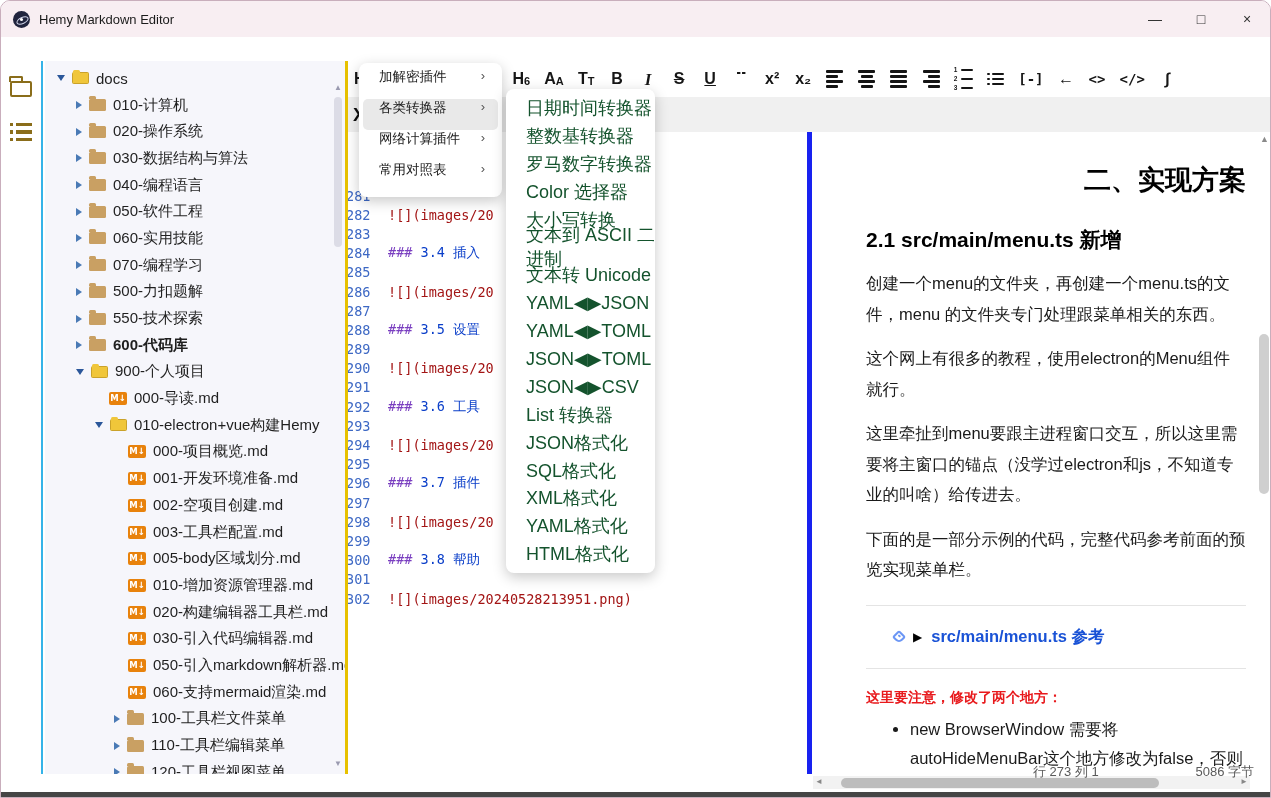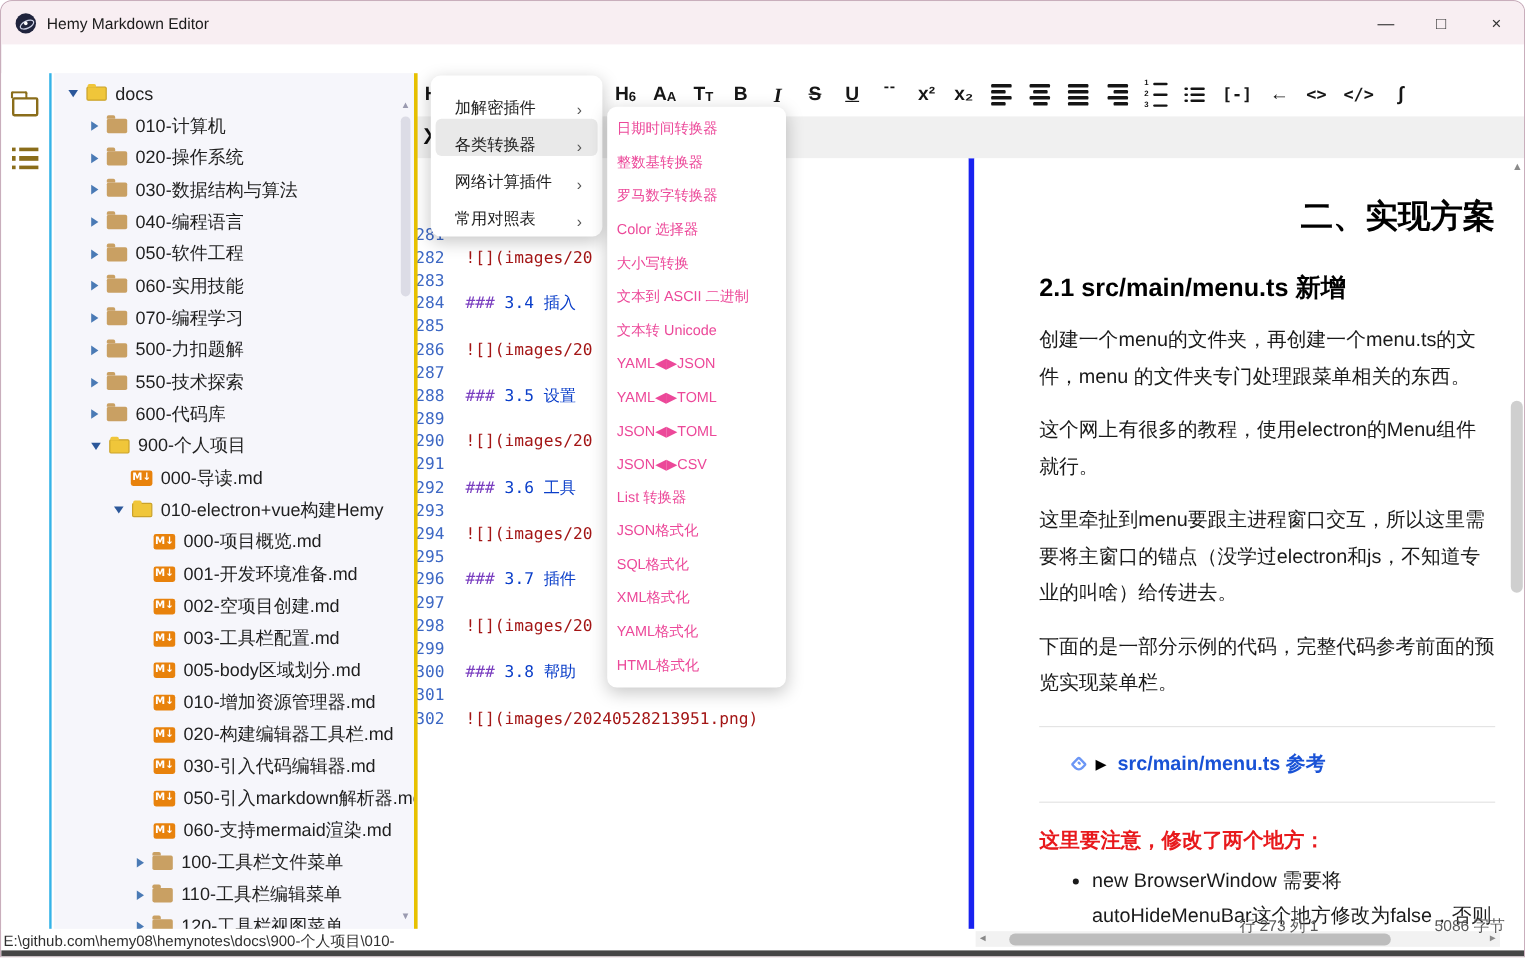--- a/index.html
+++ b/index.html
@@ -119,7 +119,7 @@
   .popup { position:absolute; background:#fff; border-radius:8px; z-index:40;
            box-shadow:0 4px 14px rgba(0,0,0,0.22); padding:5px 0; }
   #plugin-menu { left:358px; top:62px; width:143px; }
-  .pm-row { height:31px; display:flex; align-items:flex-end; justify-content:space-between;
+  .pm-row { height:31px; display:flex; align-items:flex-start; justify-content:space-between;
             padding:0 13px 0 16px; font-size:13.5px; color:#1c1c1c; margin:0 4px; border-radius:5px; }
   .pm-row.hl { background:#e9e9e9; }
   .pm-row .arrow { color:#555; font-size:13px; }

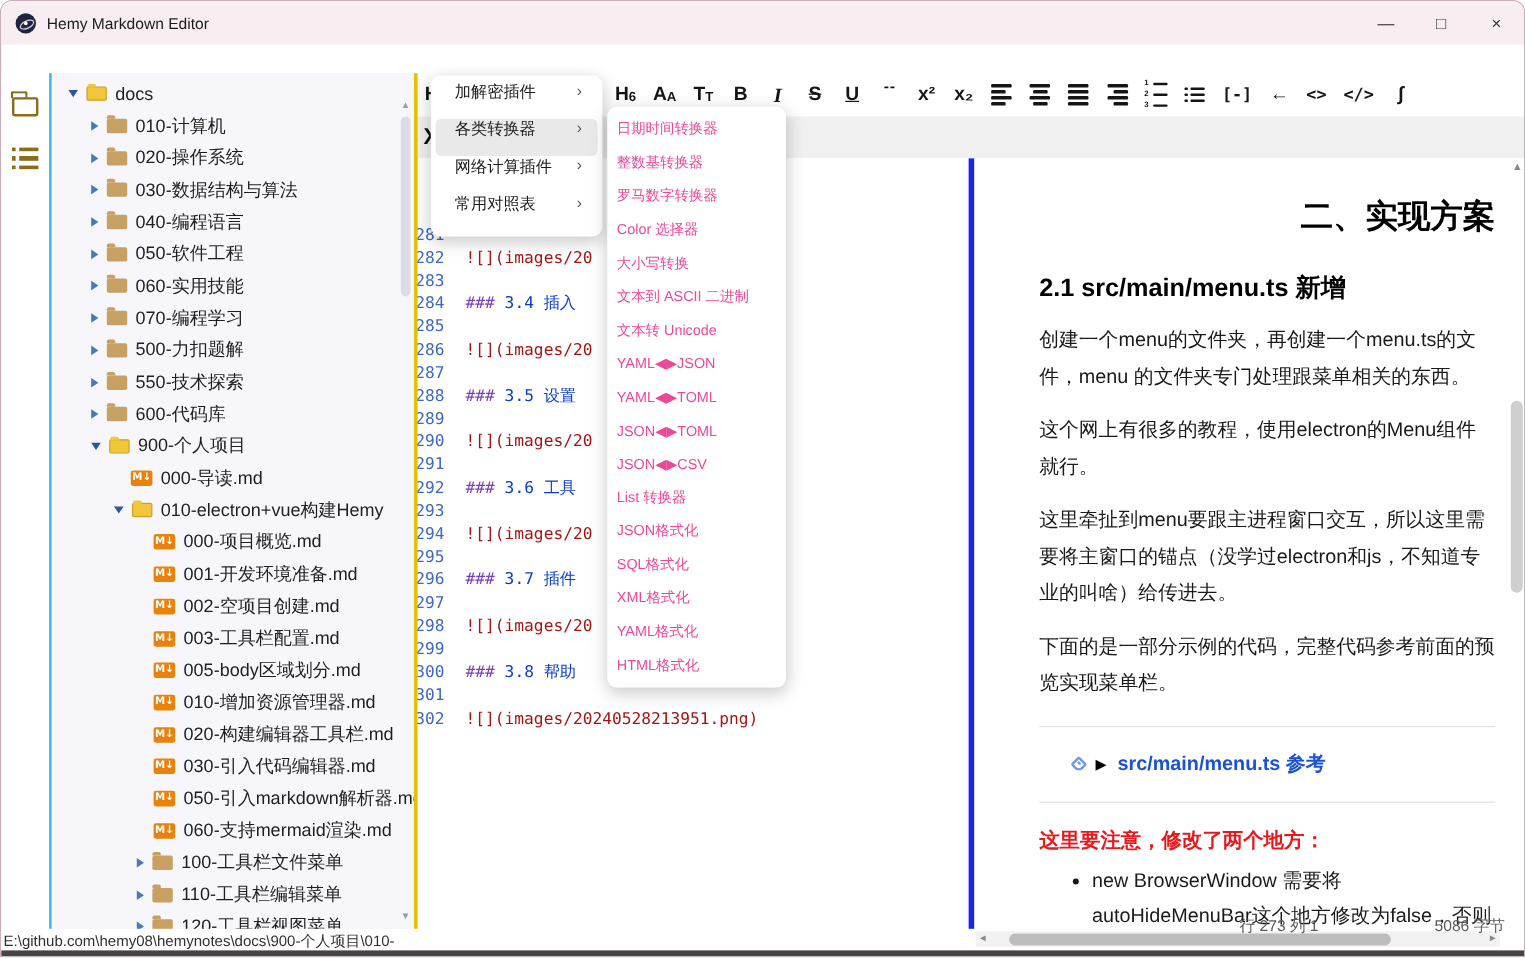--- a/index.html
+++ b/index.html
@@ -124,7 +124,7 @@
   .pm-row.hl { background:#e9e9e9; }
   .pm-row .arrow { color:#555; font-size:13px; }
   #converter-menu { left:505px; top:88px; width:149px; z-index:41; }
-  .cv-row { height:27.9px; display:flex; align-items:center; padding-left:8px; font-size:12px; color:#ec4899; }
+  .cv-row { height:27.9px; display:flex; align-items:center; padding-left:20px; font-size:18px; color:#14532d; }
 
   
   .statusbar { position:absolute; left:0; bottom:0; right:0; height:23px; background:#fff;

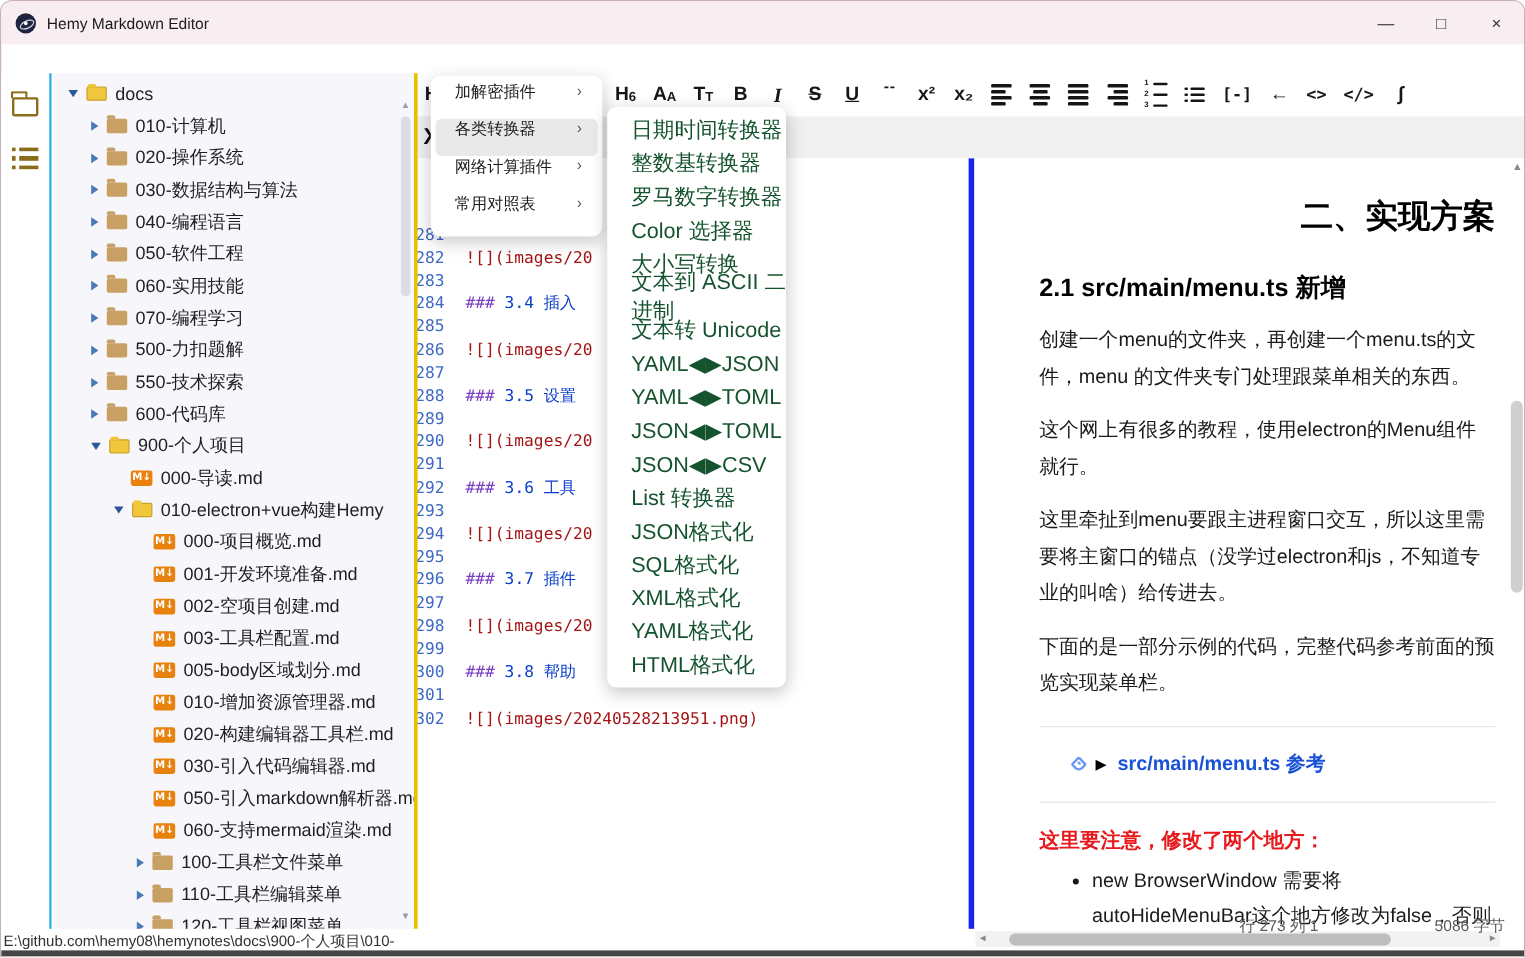--- a/index.html
+++ b/index.html
@@ -221,7 +221,7 @@
           <span class="folder"></span>
           <span>550-技术探索</span>
         </div>
-        <div class="tree-row" style="padding-left: 31px;">
+        <div class="tree-row" style="padding-left: 31px; font-weight: bold;">
           <span class="tri right"></span>
           <span class="folder"></span>
           <span>600-代码库</span>

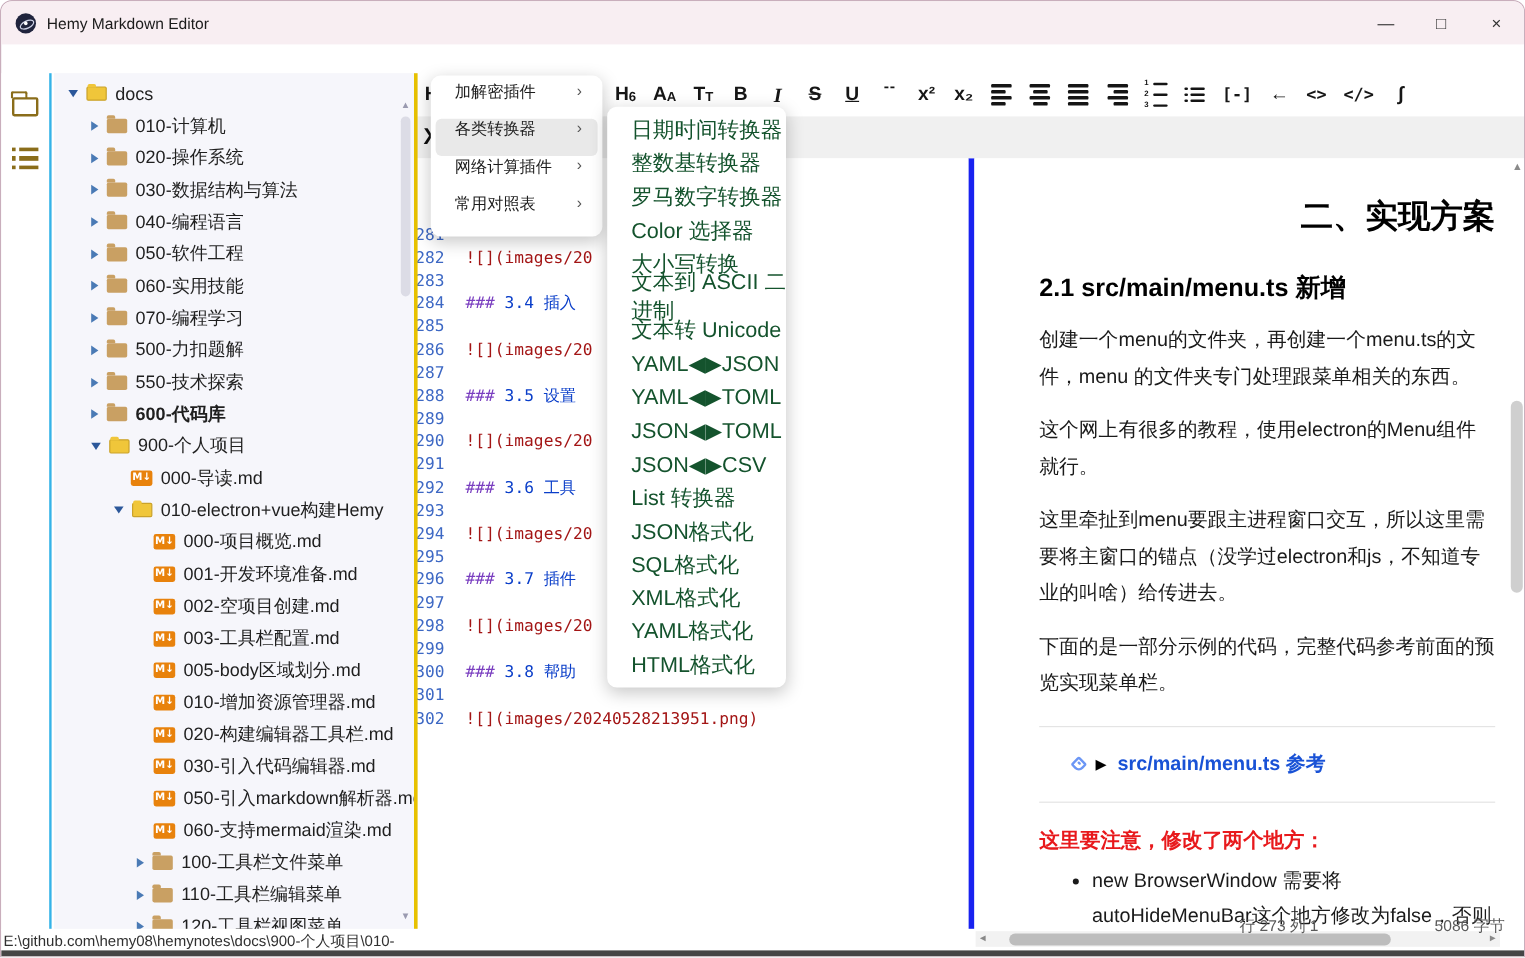--- a/index.html
+++ b/index.html
@@ -77,7 +77,7 @@
               border-radius:50%; background:#6b96f5; }
   .pv-details .marker { color:#000; font-size:12px; }
   .pv-details .lbl { color:#1952d6; font-weight:bold; font-size:16.5px; }
-  .pv-red { color:#e8191c; font-weight:bold; font-size:17px; margin:20px 0 8px; }
+  .pv-red { color:#e8191c; font-weight:bold; font-size:14px; margin:20px 0 8px; }
   .pv-ul { margin:8px 0 6px; padding-left:44px; }
   .pv-ul li { font-size:16.5px; line-height:1.8; margin:2px 0; }
   .pv-scroll-v { position:absolute; right:0px; top:2px; bottom:0; width:15px; }

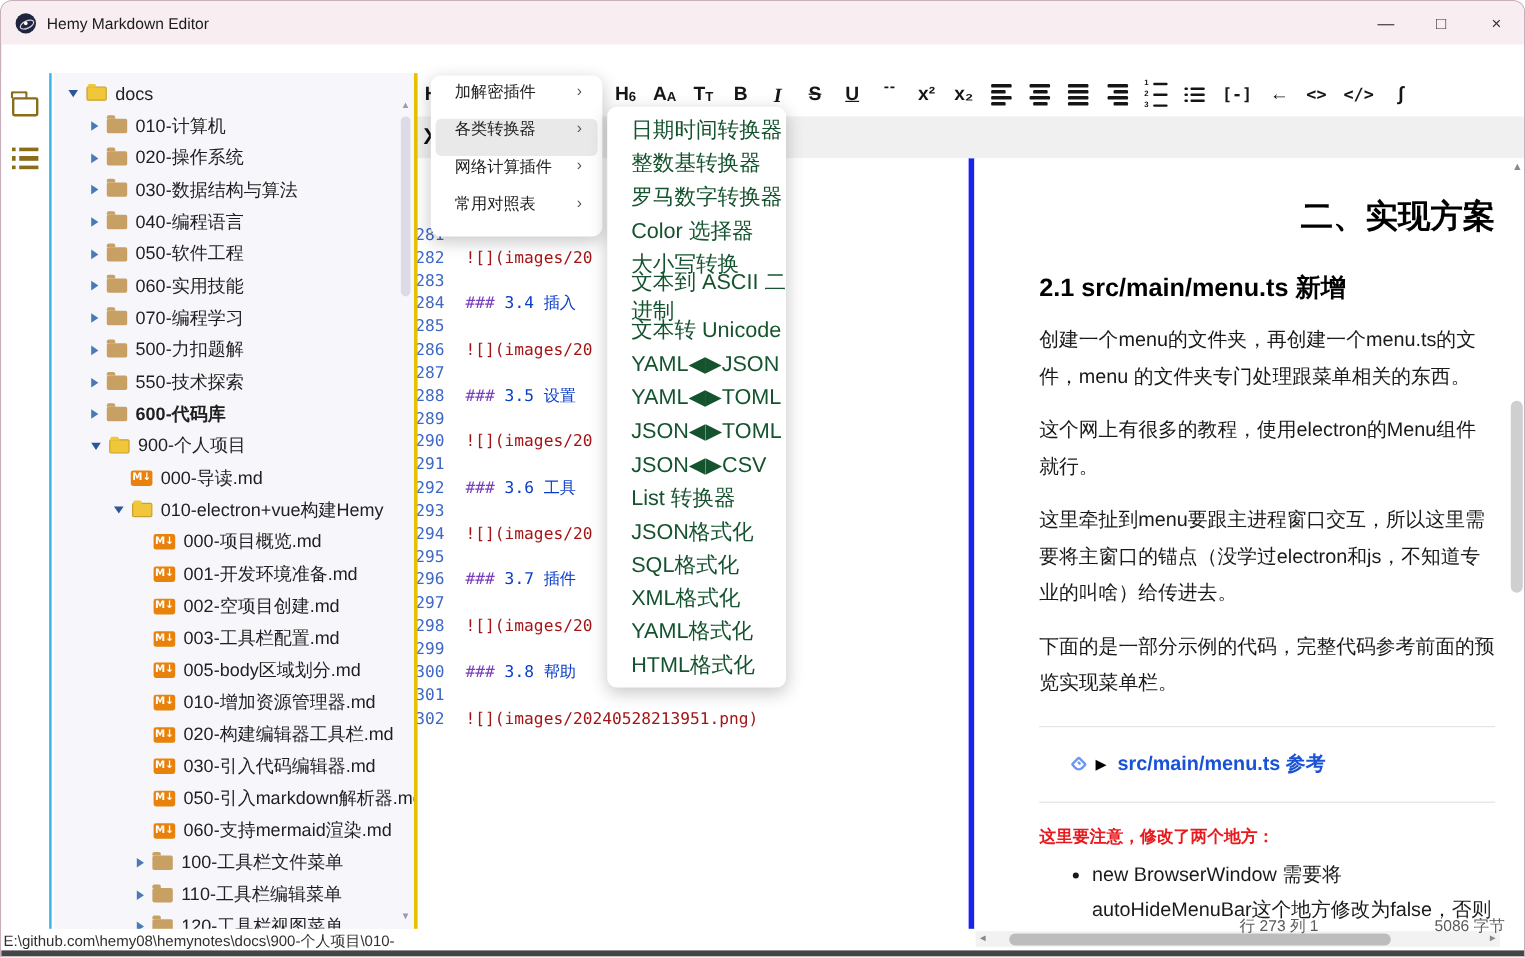--- a/index.html
+++ b/index.html
@@ -572,7 +572,6 @@
   <span class="status-float" style="top:762px; right:16px;">5086 字节</span>
 
   <div class="statusbar">
-    <span class="sb-path">E:\github.com\hemy08\hemynotes\docs\900-个人项目\010-</span>
     <div class="hscroll">
       <span class="arr" style="left:2px">◄</span>
       <span class="thumb"></span>

